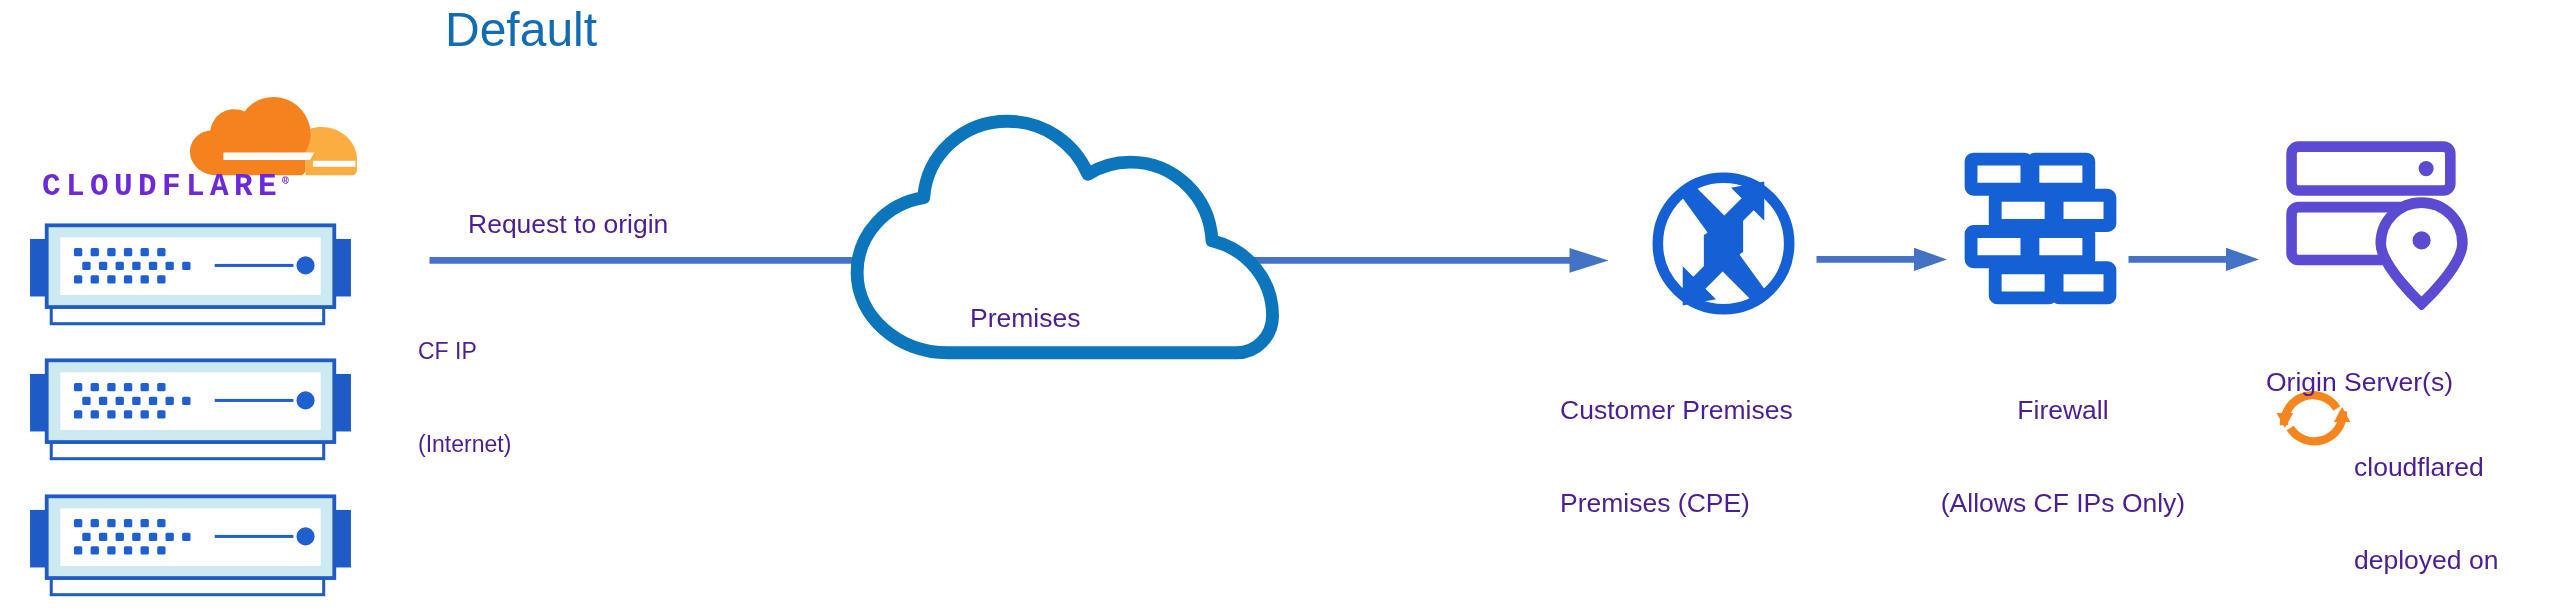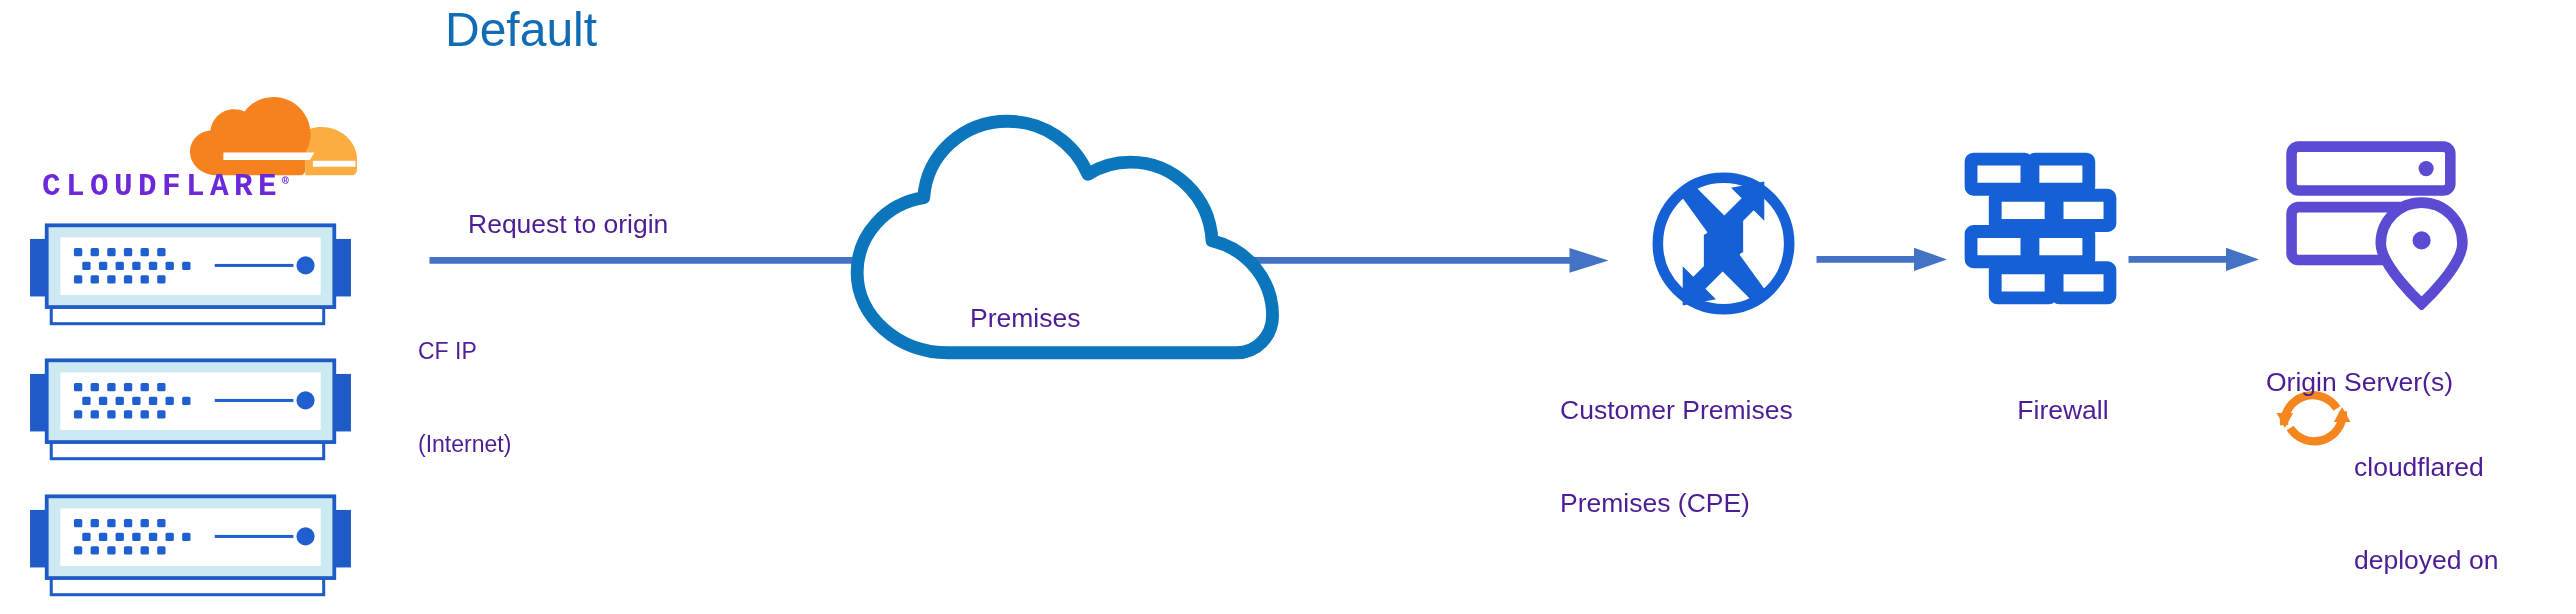--- a/index.html
+++ b/index.html
@@ -301,6 +301,7 @@
 
   <div class="abs label" id="label-firewall">
     <div>Firewall</div>
+    <div>(Allows CF IPs Only)</div>
   </div>
 
   <div class="abs label" id="label-origin-server">Origin Server(s)</div>

